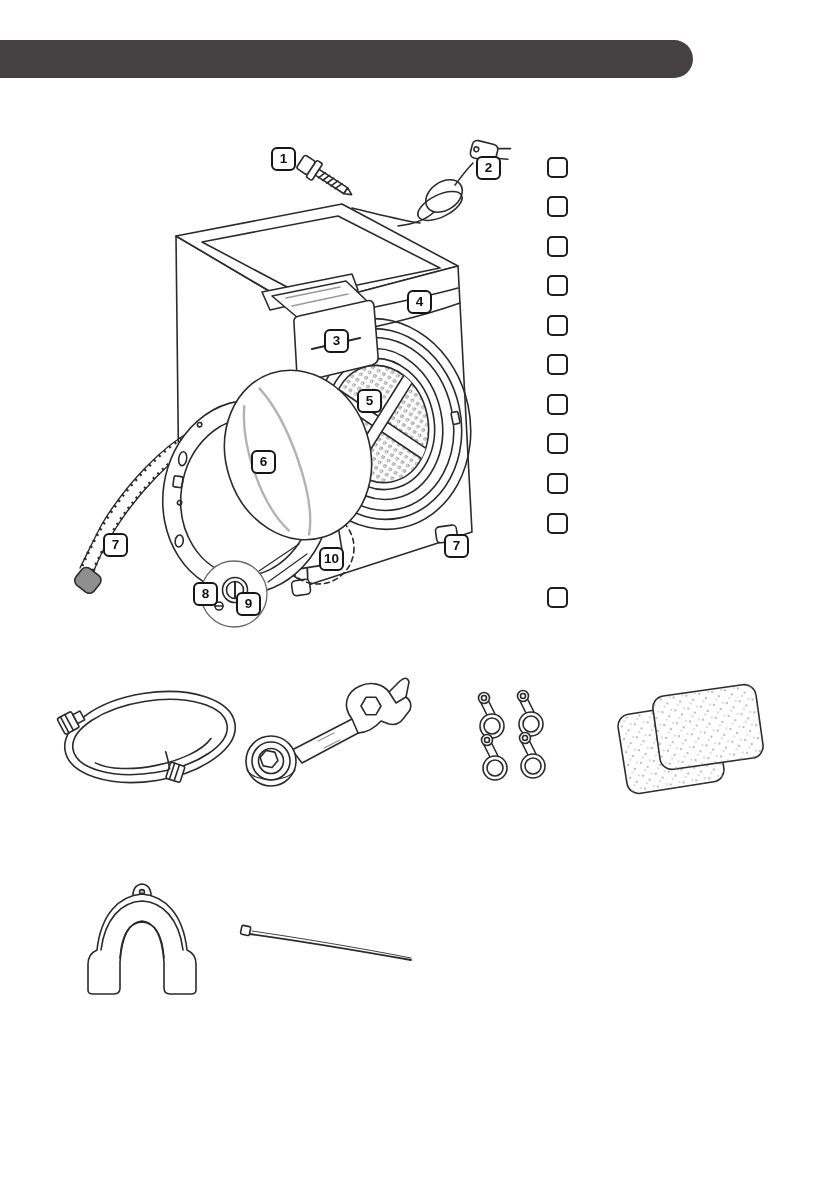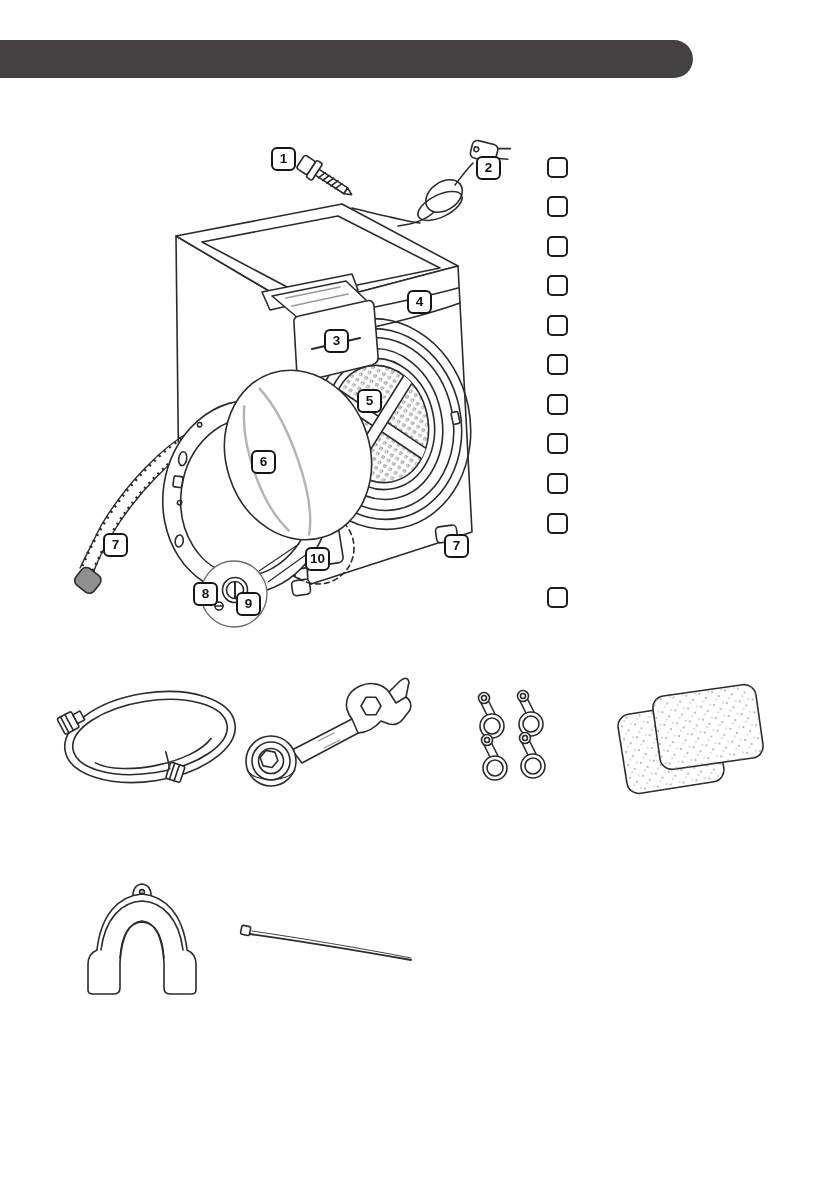--- a/index.html
+++ b/index.html
@@ -256,7 +256,7 @@
     <div class="callout" style="left:103px;top:533px">7</div>
     <div class="callout" style="left:193px;top:582px">8</div>
     <div class="callout" style="left:236px;top:592px">9</div>
-    <div class="callout" style="left:305px;top:547px">10</div>
+    <div class="callout" style="left:319px;top:547px">10</div>
     <div class="callout" style="left:444px;top:534px">7</div>
   </div>
 

